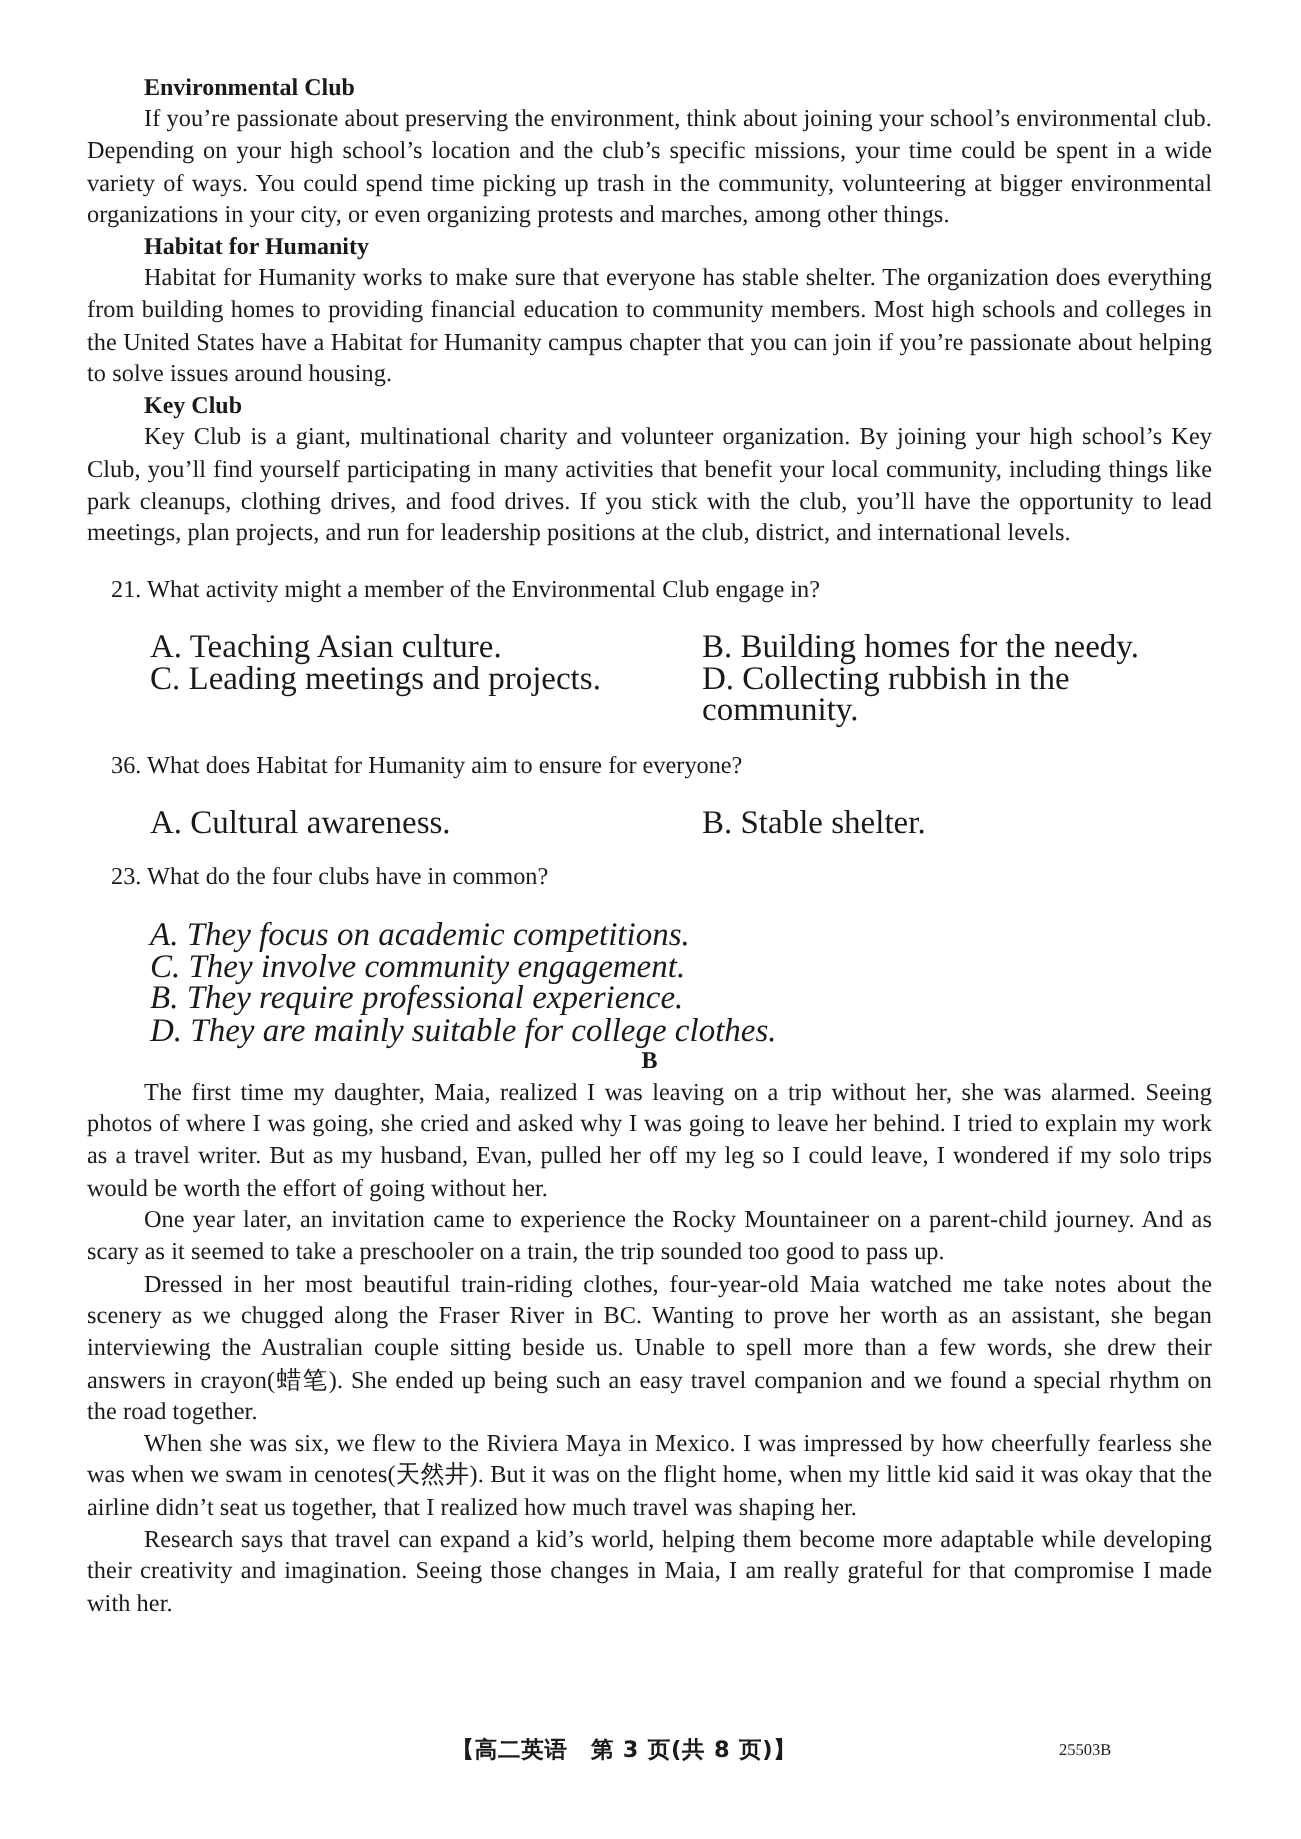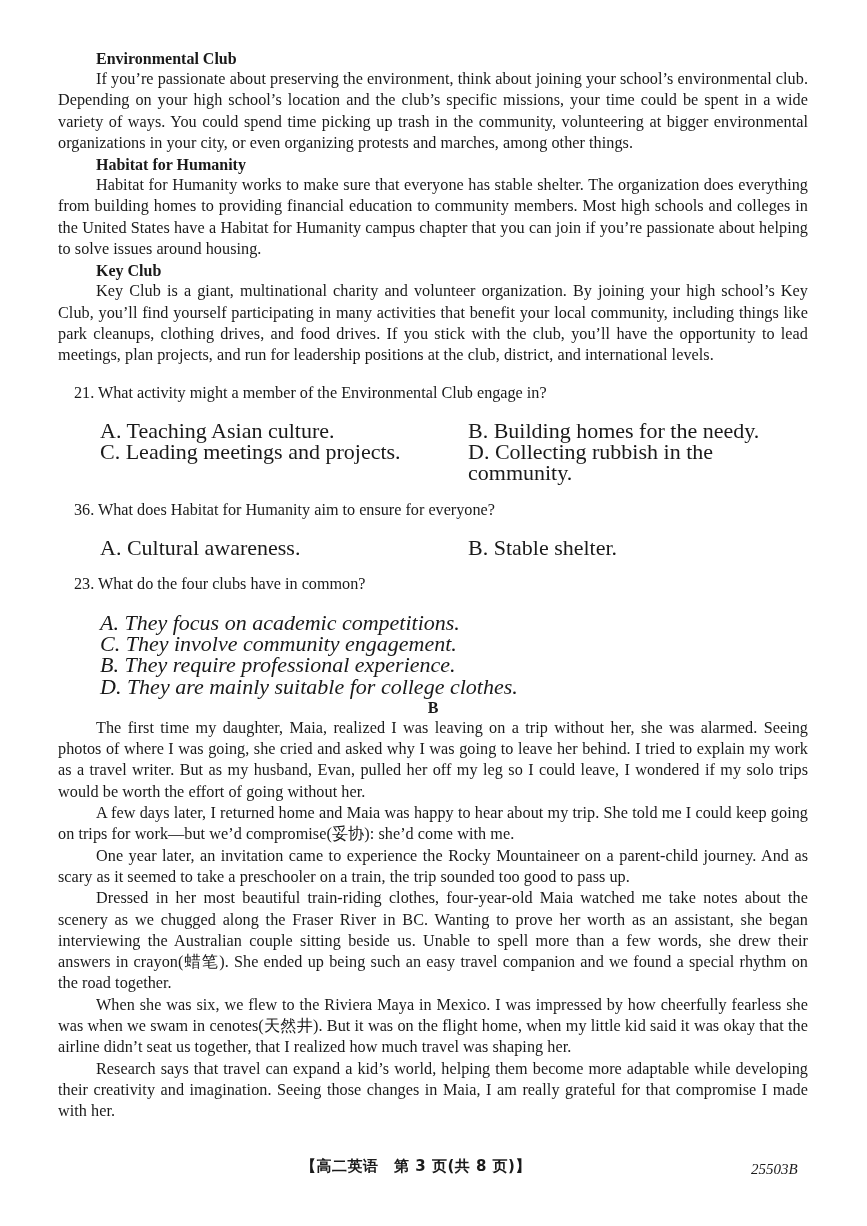--- a/index.html
+++ b/index.html
@@ -99,7 +99,6 @@
   <p class="section-label">B</p>
   <section>
     <p class="para">The first time my daughter, Maia, realized I was leaving on a trip without her, she was alarmed. Seeing photos of where I was going, she cried and asked why I was going to leave her behind. I tried to explain my work as a travel writer. But as my husband, Evan, pulled her off my leg so I could leave, I wondered if my solo trips would be worth the effort of going without her.</p>
-    <p class="para">A few days later, I returned home and Maia was happy to hear about my trip. She told me I could keep going on trips for work—but we’d compromise(妥协): she’d come with me.</p>
     <p class="para">One year later, an invitation came to experience the Rocky Mountaineer on a parent-child journey. And as scary as it seemed to take a preschooler on a train, the trip sounded too good to pass up.</p>
     <p class="para">Dressed in her most beautiful train-riding clothes, four-year-old Maia watched me take notes about the scenery as we chugged along the Fraser River in BC. Wanting to prove her worth as an assistant, she began interviewing the Australian couple sitting beside us. Unable to spell more than a few words, she drew their answers in crayon(蜡笔). She ended up being such an easy travel companion and we found a special rhythm on the road together.</p>
     <p class="para">When she was six, we flew to the Riviera Maya in Mexico. I was impressed by how cheerfully fearless she was when we swam in cenotes(天然井). But it was on the flight home, when my little kid said it was okay that the airline didn’t seat us together, that I realized how much travel was shaping her.</p>

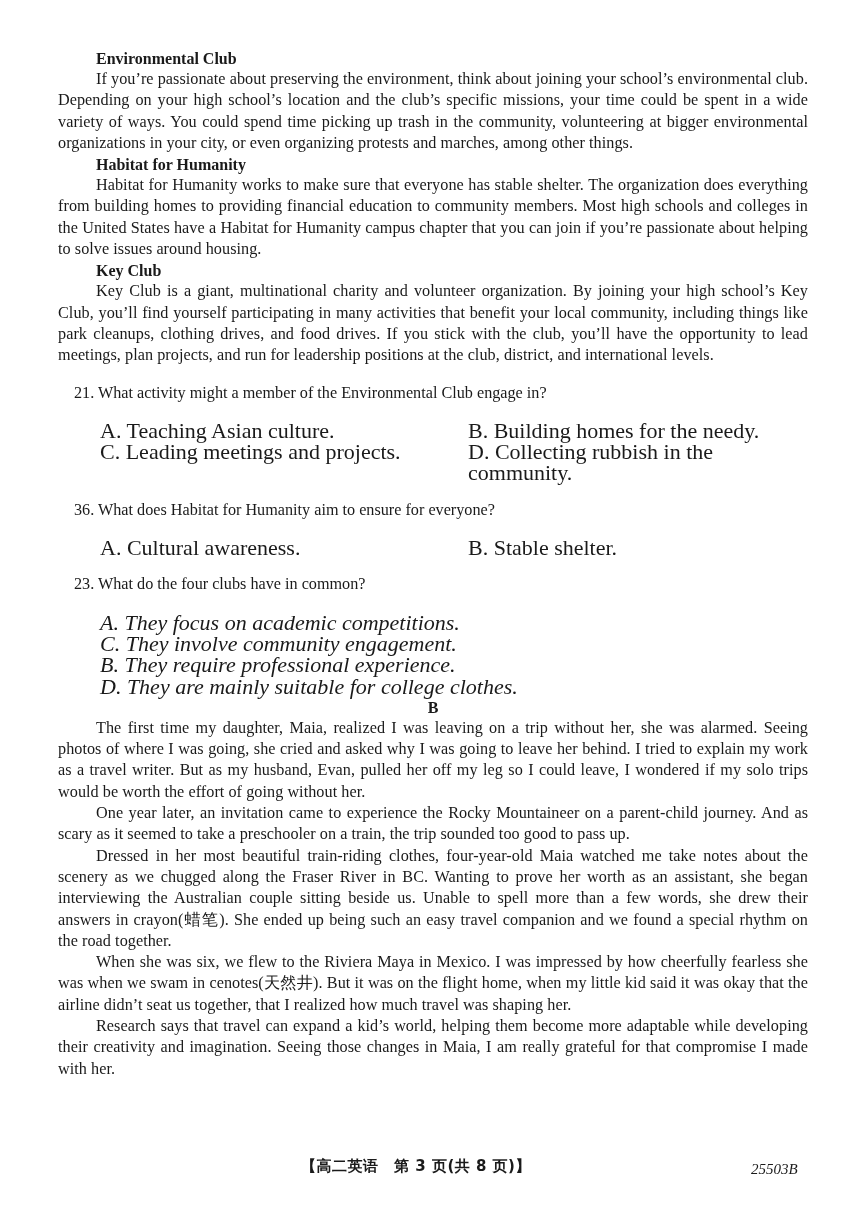--- a/index.html
+++ b/index.html
@@ -36,7 +36,7 @@
     font-family: "DejaVu Sans", sans-serif; font-size: 15px; letter-spacing: 0.5px;
   }
   .footer-code {
-    position: absolute; left: 751px; top: 4px; font-size: 15px; font-style: italic;
+    position: absolute; left: 706px; top: 4px; font-size: 11px;
   }
 </style>
 </head>

